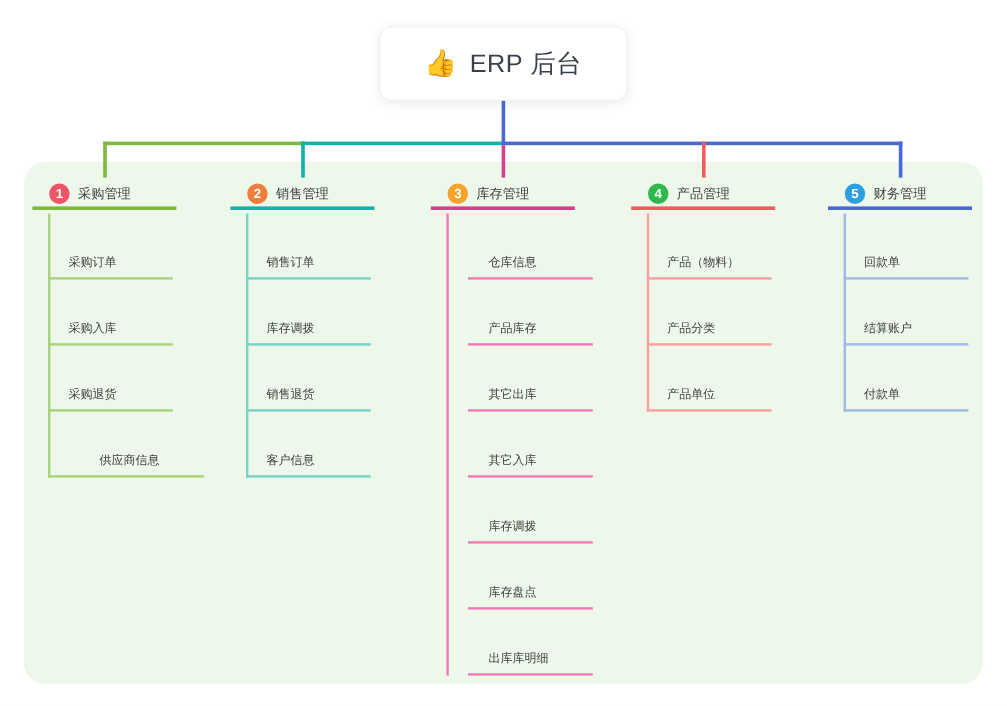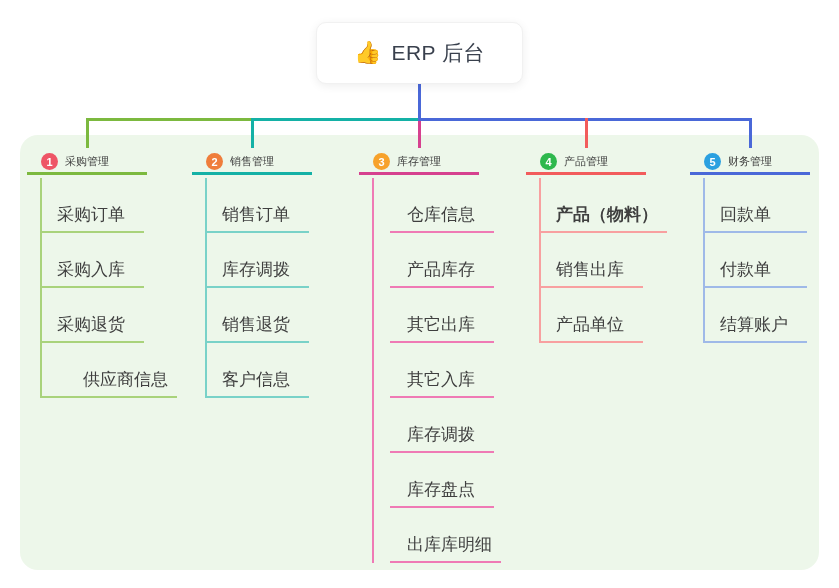--- a/index.html
+++ b/index.html
@@ -22,7 +22,7 @@
   .child-rows{position:absolute;}
   .child-row{height:53px;border-bottom-style:solid;border-bottom-width:2px;
     display:flex;align-items:flex-end;padding:0 9px 0 17px;width:max-content;min-width:78px;box-sizing:content-box;}
-  .child-label{font-size:17px;color:#3f3f3f;margin-bottom:5px;white-space:nowrap;}
+  .child-label{font-size:10px;color:#3f3f3f;margin-bottom:5px;white-space:nowrap;}
 </style>
 </head>
 <body>

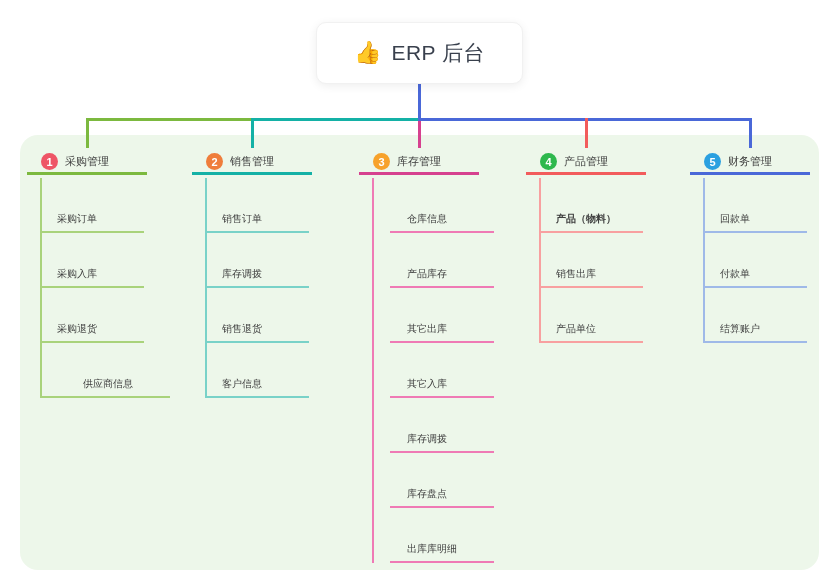--- a/index.html
+++ b/index.html
@@ -120,7 +120,7 @@
         </div>
         <div class="rail" style="left: 13px; top: 30px; height: 165px; background: rgb(248, 160, 160);"></div>
         <div class="child-rows" style="left: 13px; top: 30px;">
-          <div class="child-row" style="border-bottom-color: rgb(248, 160, 160); font-weight: bold;">
+          <div class="child-row" style="border-bottom-color: rgb(248, 160, 160);">
             <div class="child-label">产品（物料）</div>
           </div>
           <div class="child-row" style="border-bottom-color: rgb(248, 160, 160);">

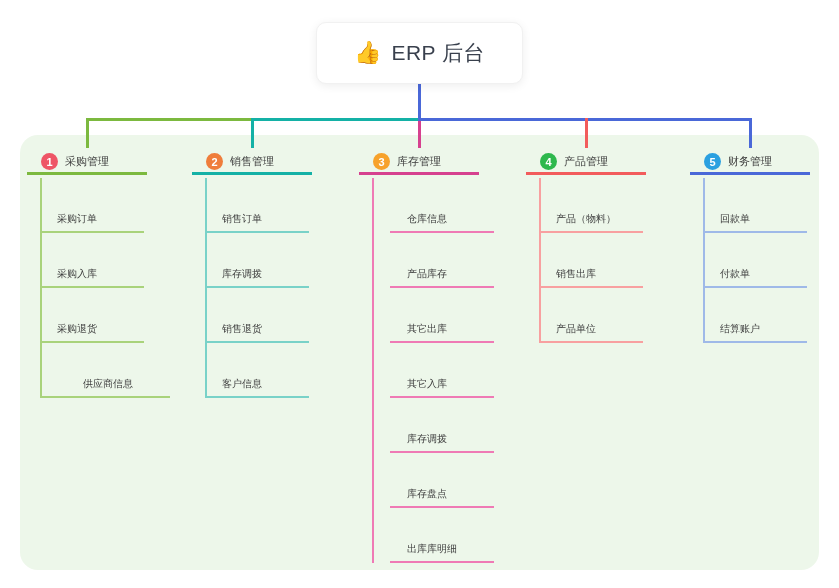--- a/index.html
+++ b/index.html
@@ -124,7 +124,7 @@
             <div class="child-label">产品（物料）</div>
           </div>
           <div class="child-row" style="border-bottom-color: rgb(248, 160, 160);">
-            <div class="child-label">销售出库</div>
+            <div class="child-label">产品分类</div>
           </div>
           <div class="child-row" style="border-bottom-color: rgb(248, 160, 160);">
             <div class="child-label">产品单位</div>

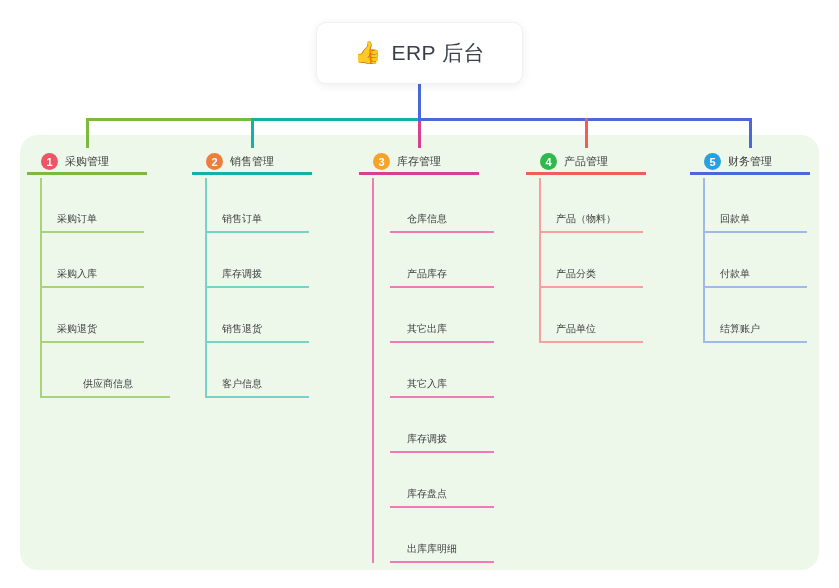--- a/index.html
+++ b/index.html
@@ -142,10 +142,10 @@
             <div class="child-label">回款单</div>
           </div>
           <div class="child-row" style="border-bottom-color: rgb(159, 185, 232);">
-            <div class="child-label">付款单</div>
+            <div class="child-label">结算账户</div>
           </div>
           <div class="child-row" style="border-bottom-color: rgb(159, 185, 232);">
-            <div class="child-label">结算账户</div>
+            <div class="child-label">付款单</div>
           </div>
         </div>
       </div>

